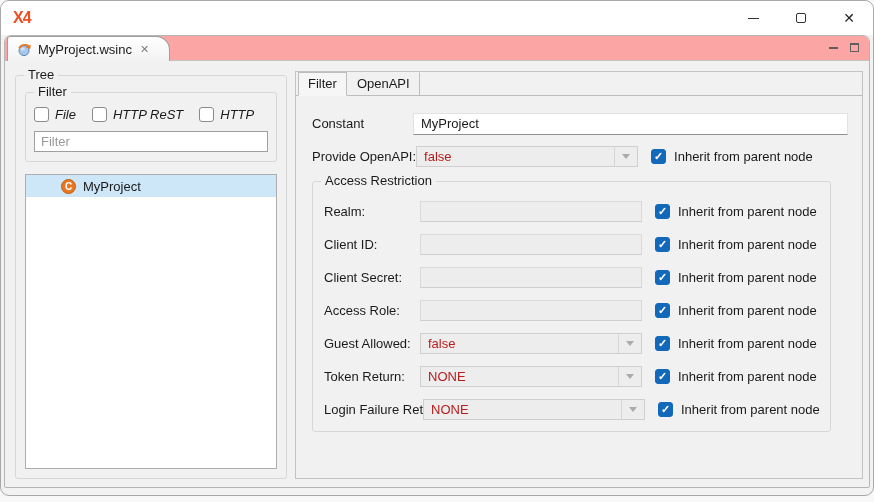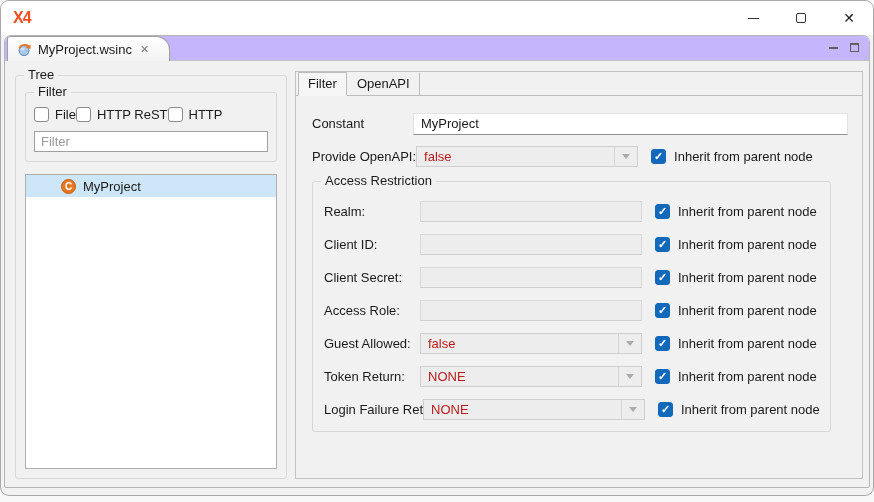--- a/index.html
+++ b/index.html
@@ -23,7 +23,7 @@
     border: 1px solid #b5b5b5; border-radius: 7px 7px 2px 2px;
     background: #f1f1f1; display: flex; flex-direction: column; overflow: hidden;
   }
-  .tabstrip { height: 25px; background: #c4b5fd; border-bottom: 1px solid #c3c3c3; display: flex; align-items: flex-end; flex: none; }
+  .tabstrip { height: 25px; background: #fca5a5; border-bottom: 1px solid #c3c3c3; display: flex; align-items: flex-end; flex: none; }
   .etab {
     height: 25px; margin-left: 2px; margin-bottom: -1px;
     display: flex; align-items: center; gap: 6px; padding: 0 20px 0 8px;

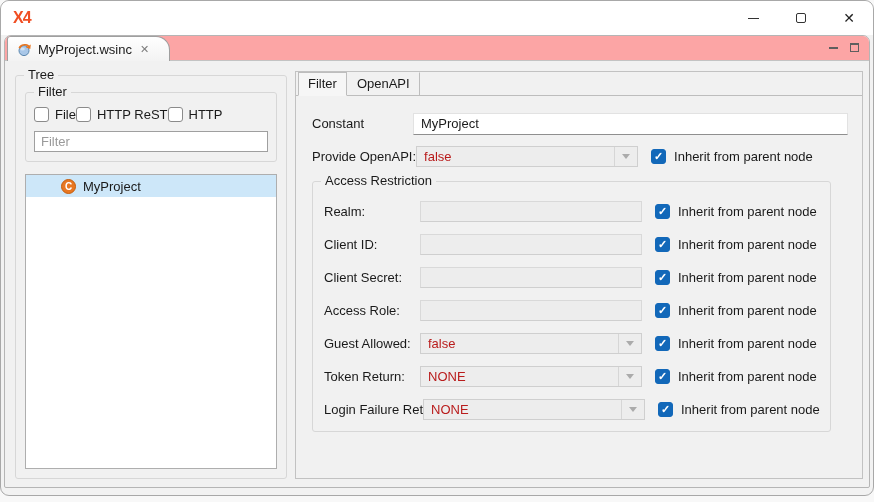--- a/index.html
+++ b/index.html
@@ -42,7 +42,7 @@
   
   .tree-group { width: 272px; flex: none; margin: 14px 8px 8px 4px; padding: 16px 9px 9px 9px; display: flex; flex-direction: column; }
   .filter-group { flex: none; padding: 14px 8px 9px 8px; margin-bottom: 12px; }
-  .cb-row { display: flex; align-items: center; gap: 0; margin-bottom: 9px; }
+  .cb-row { display: flex; align-items: center; gap: 16px; margin-bottom: 9px; font-style: italic; }
   .cb-item { display: flex; align-items: center; gap: 6px; }
   .cb { width: 15px; height: 15px; border: 1px solid #8b8b8b; border-radius: 3px; background: #fff; flex: none;
         display: flex; align-items: center; justify-content: center; }

